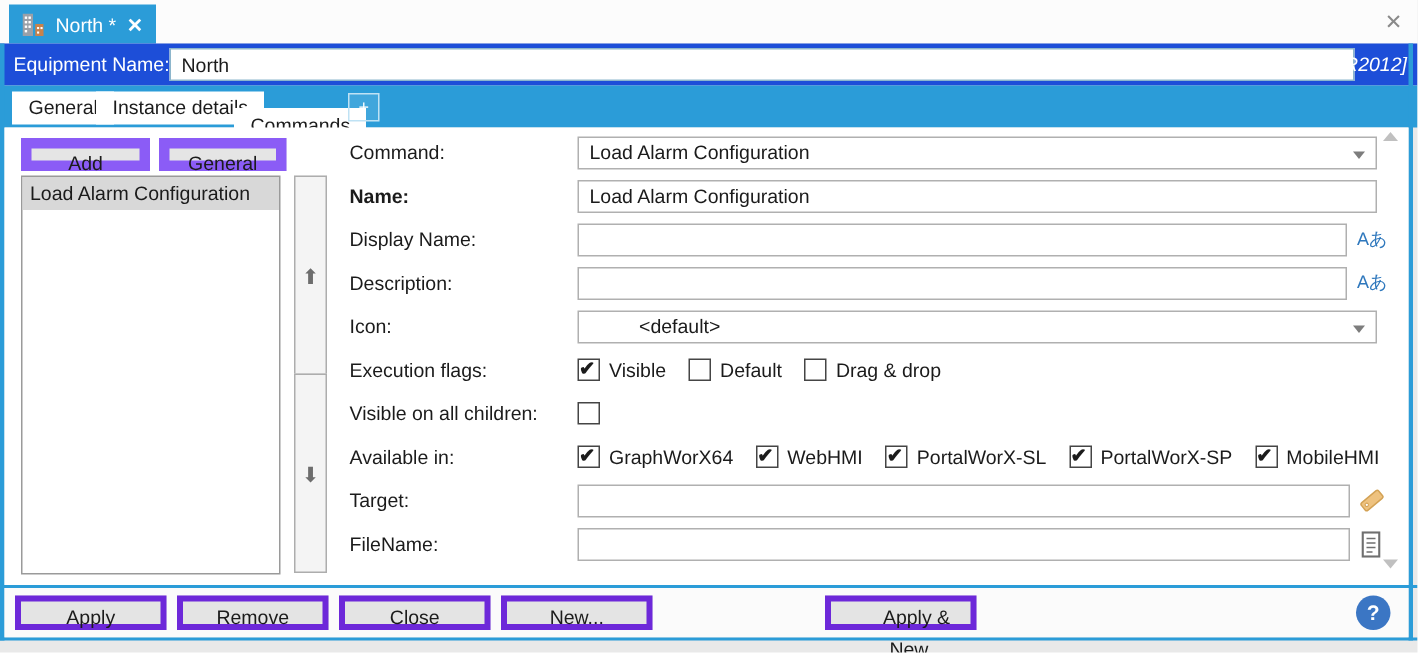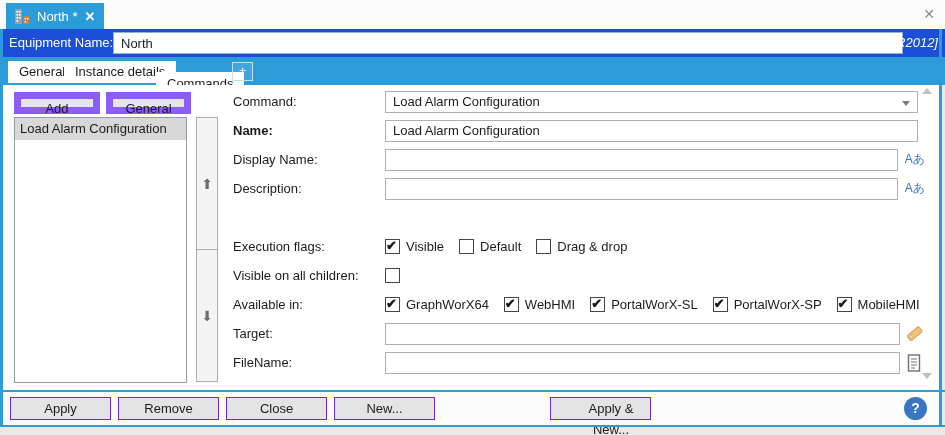--- a/index.html
+++ b/index.html
@@ -228,6 +228,7 @@
       </div>
 
       <div class="frow">
+        <span class="flabel">Icon:</span>
       </div>
 
       <div class="frow">

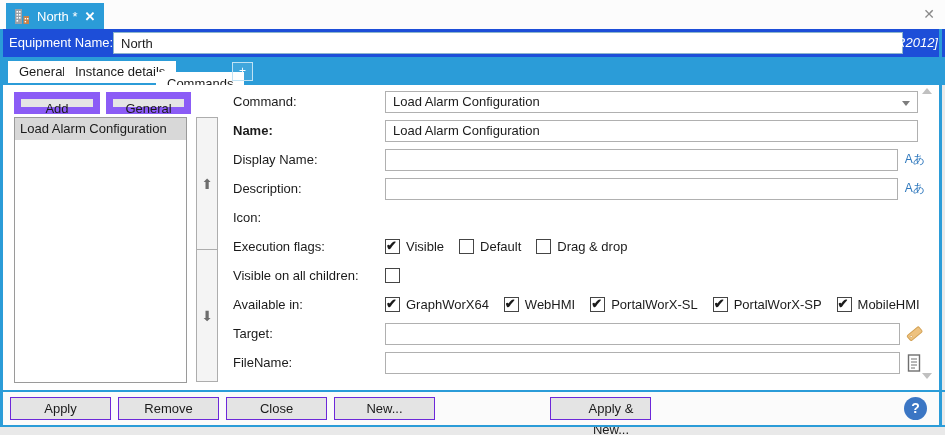--- a/index.html
+++ b/index.html
@@ -229,6 +229,10 @@
 
       <div class="frow">
         <span class="flabel">Icon:</span>
+        <div class="combo w-full icon-indent">
+          <span>&lt;default&gt;</span>
+          <span class="combo-arrow"></span>
+        </div>
       </div>
 
       <div class="frow">

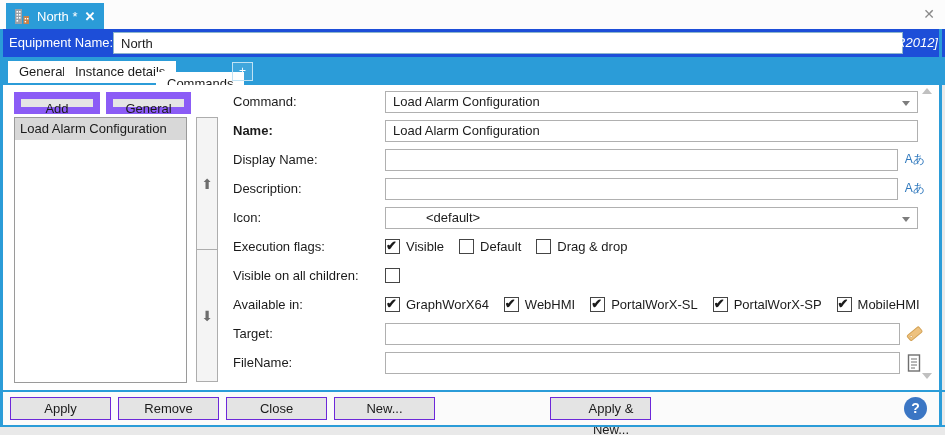--- a/index.html
+++ b/index.html
@@ -128,7 +128,7 @@
   #footer { position: absolute; left: 3px; top: 392px; width: 936px; height: 33px; background: #fbfbfb; }
   .footer-btn {
     position: absolute; top: 5px; width: 101px; height: 23px;
-    background: #e4e4e4; border: 1px solid #6d28d9; font-size: 13px;
+    background: #e4e4e4; border: 4px solid #6d28d9; font-size: 13px;
     text-align: center; line-height: 21px; font-family: "Liberation Sans", sans-serif;
   }
   #help-btn {

